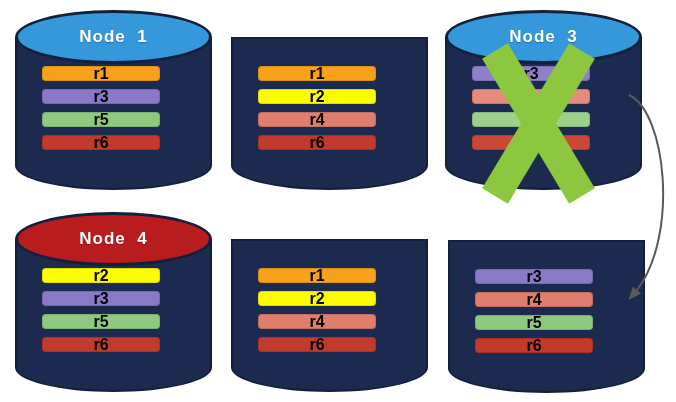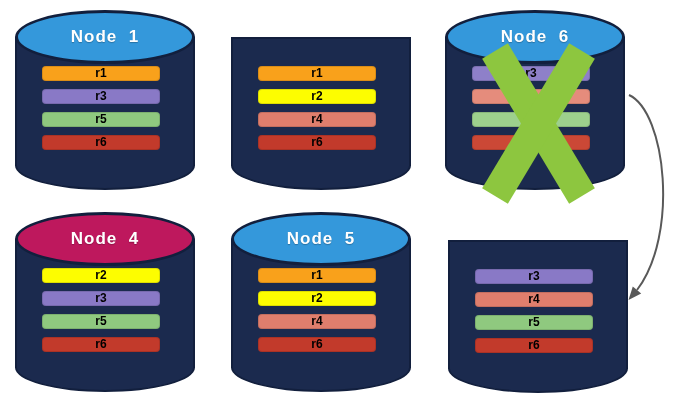--- a/index.html
+++ b/index.html
@@ -7,7 +7,7 @@
     width:676px;height:402px;position:relative;background:#ffffff;
     font-family:"Liberation Sans","DejaVu Sans",sans-serif;overflow:hidden;
   }
-  .node{position:absolute;width:180px;height:180px;}
+  .node{position:absolute;width:180px;height:180px;padding-left:17px;}
   .pos-1{left:15px;top:10px;}
   .pos-2{left:231px;top:10px;}
   .pos-3{left:445px;top:10px;}

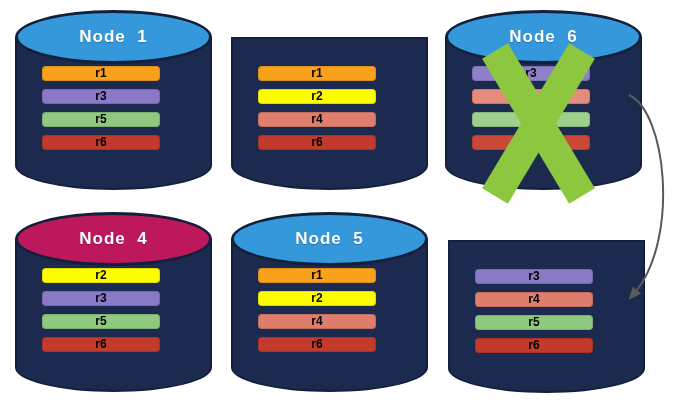--- a/index.html
+++ b/index.html
@@ -67,7 +67,7 @@
 <div class="node pos-3">
   <div class="cyl-body" style="background-color: rgb(27, 42, 78); border-color: rgb(18, 31, 61);"></div>
   <div class="cyl-top" style="background-color: rgb(52, 152, 219); border-color: rgb(18, 31, 61);">
-    <span class="node-title">Node  6</span>
+    <span class="node-title">Node  3</span>
   </div>
   <div class="rows">
     <div class="replica-row" style="background-color: rgb(142, 128, 201);">r3</div>

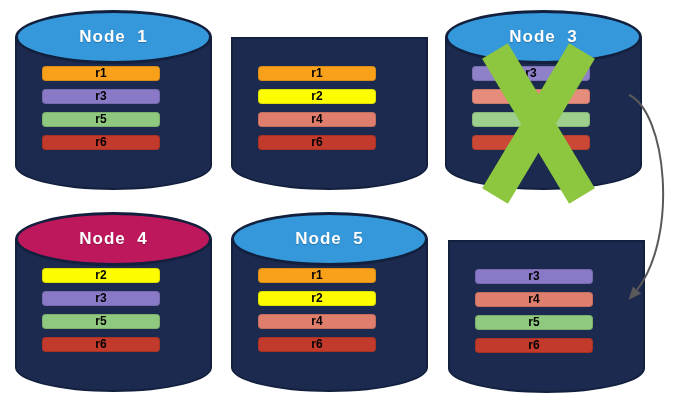--- a/index.html
+++ b/index.html
@@ -32,7 +32,7 @@
   .replica-row{
     height:15px;margin-bottom:8px;border-radius:4px;
     display:flex;align-items:center;justify-content:center;
-    font-size:12px;font-weight:bold;color:#000;line-height:15px;
+    font-size:16px;font-weight:bold;color:#000;line-height:15px;
     box-shadow:inset 0 0 0 1px rgba(0,0,0,0.12);
   }
   .cross-svg{position:absolute;left:36px;top:36px;overflow:visible;}

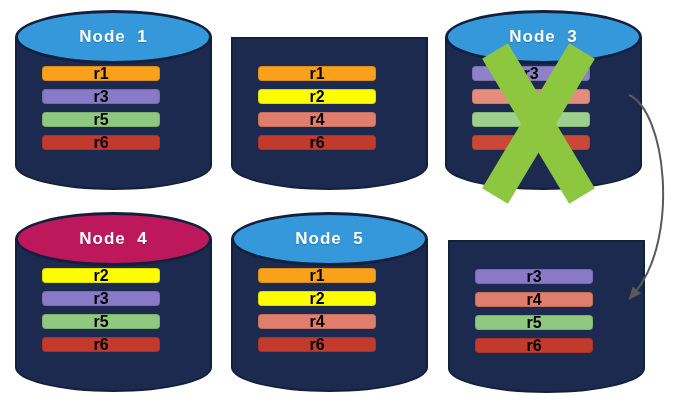--- a/index.html
+++ b/index.html
@@ -83,7 +83,7 @@
 
 <div class="node pos-4">
   <div class="cyl-body" style="background-color: rgb(27, 42, 78); border-color: rgb(18, 31, 61);"></div>
-  <div class="cyl-top" style="background-color: #be185d; border-color: rgb(18, 31, 61);">
+  <div class="cyl-top" style="background-color: #b91c1c; border-color: rgb(18, 31, 61);">
     <span class="node-title">Node  4</span>
   </div>
   <div class="rows">

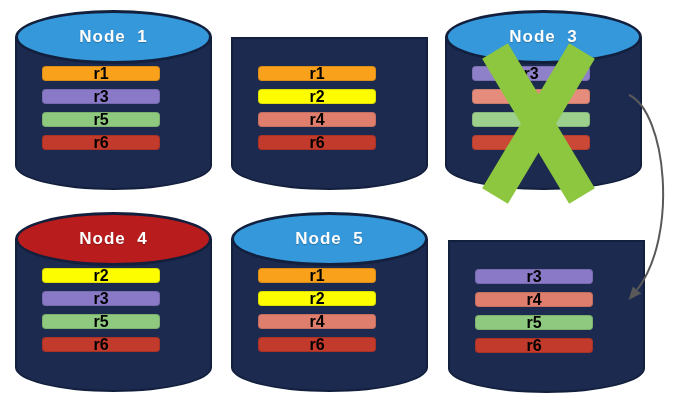--- a/index.html
+++ b/index.html
@@ -96,9 +96,6 @@
 
 <div class="node pos-5">
   <div class="cyl-body" style="background-color: rgb(27, 42, 78); border-color: rgb(18, 31, 61);"></div>
-  <div class="cyl-top" style="background-color: rgb(52, 152, 219); border-color: rgb(18, 31, 61);">
-    <span class="node-title">Node  5</span>
-  </div>
   <div class="rows">
     <div class="replica-row" style="background-color: rgb(249, 161, 27);">r1</div>
     <div class="replica-row" style="background-color: rgb(253, 253, 0);">r2</div>

